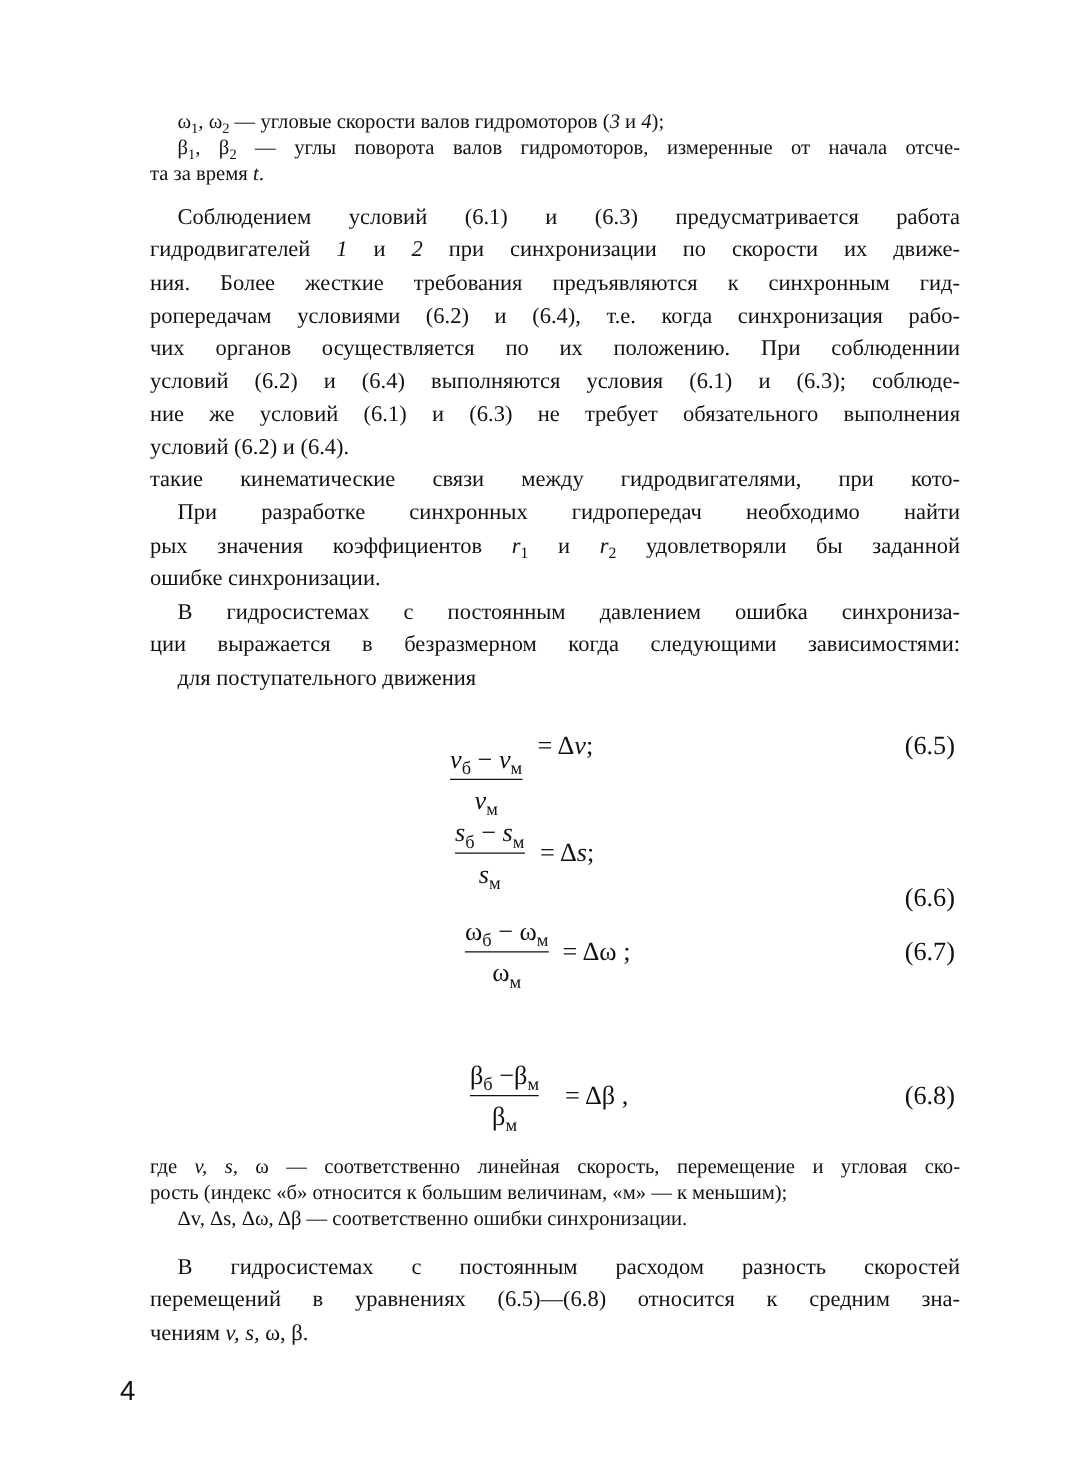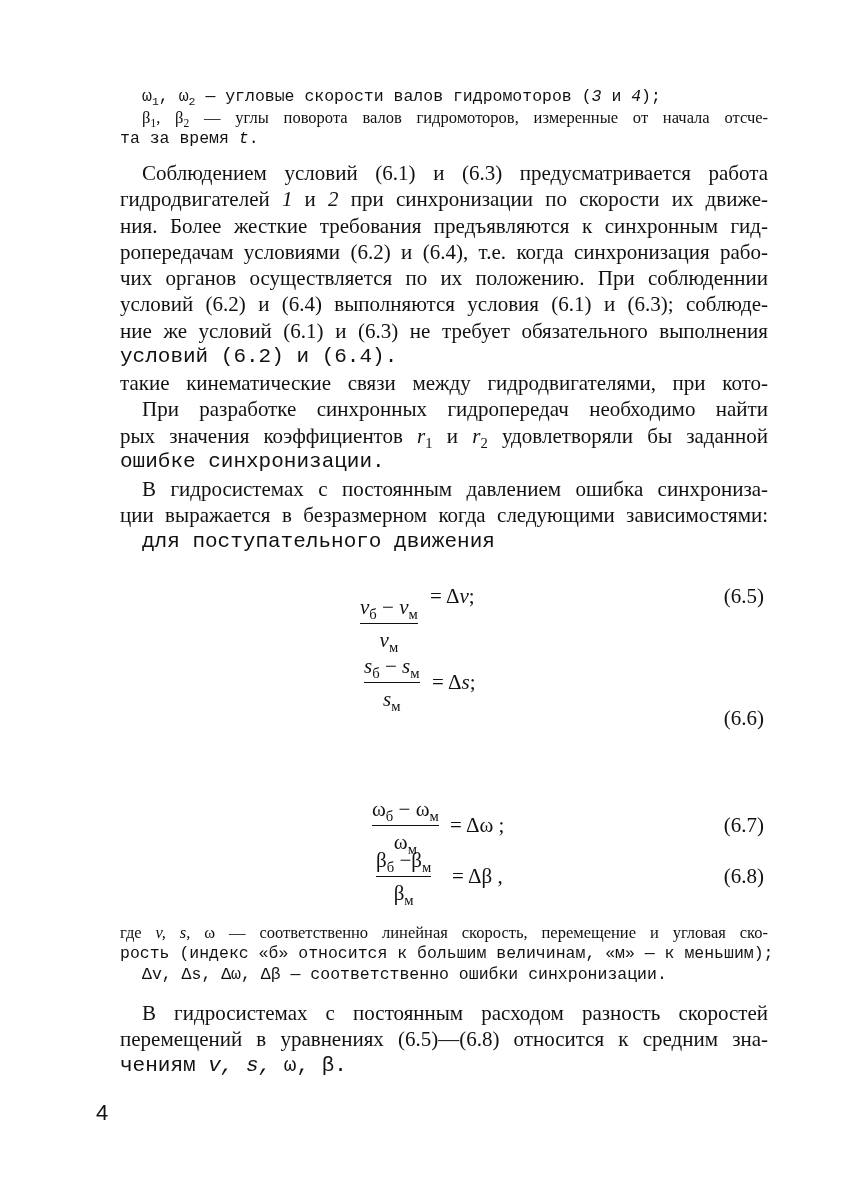--- a/index.html
+++ b/index.html
@@ -8,7 +8,7 @@
   .small { position: absolute; left: 120px; width: 648px; font-size: 16.5px; line-height: 21px; }
   .body { position: absolute; left: 120px; width: 648px; font-size: 21px; line-height: 26.3px; }
   .line { display: block; white-space: nowrap; text-align: justify; text-align-last: justify; }
-  .line.last { text-align-last: left; font-family: Liberation Mono, monospace; }
+  .line.last { text-align-last: left; }
   .indent { padding-left: 22px; }
   .noindent { padding-left: 0; }
   i, .it { font-style: italic; }

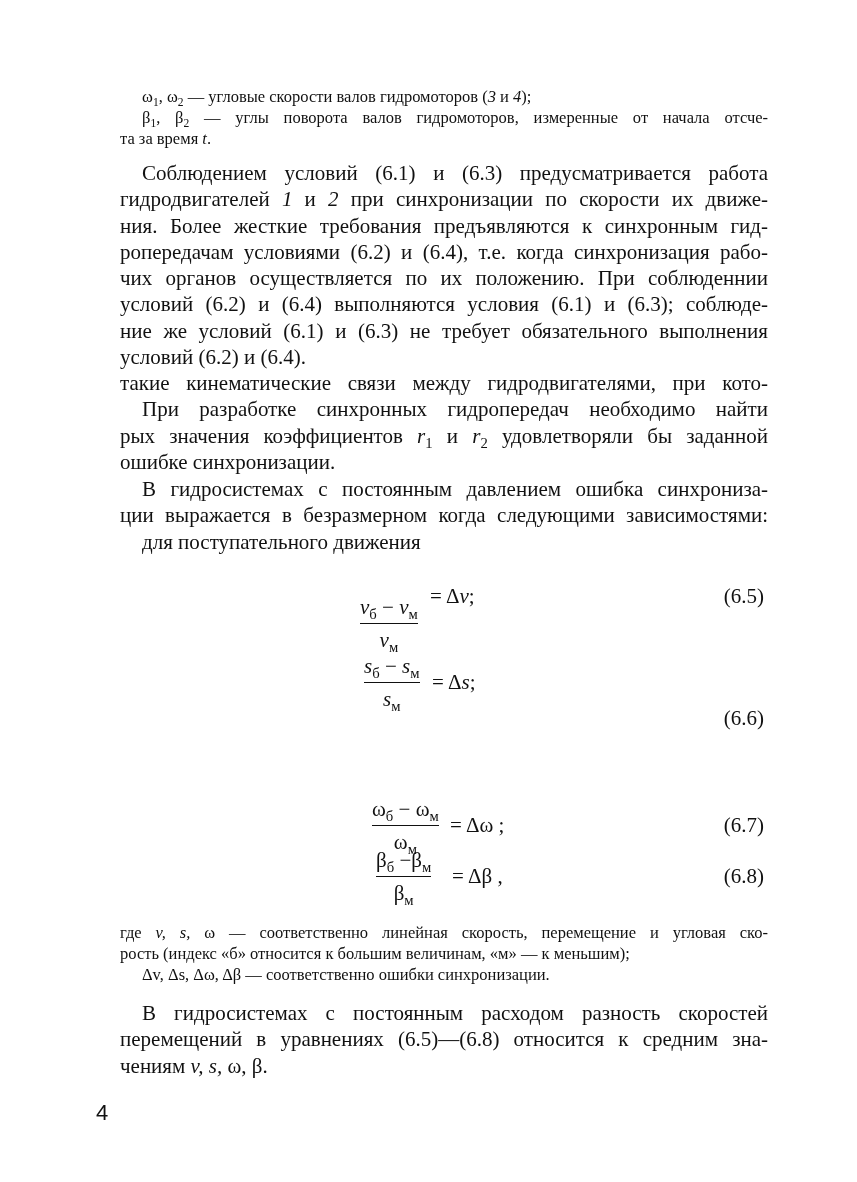--- a/index.html
+++ b/index.html
@@ -6,7 +6,7 @@
   body { width: 857px; height: 1182px; position: relative; overflow: hidden; color: #111; font-family: "Liberation Serif", "DejaVu Serif", serif; }
   .page { position: absolute; left: 0; top: 0; width: 857px; height: 1182px; }
   .small { position: absolute; left: 120px; width: 648px; font-size: 16.5px; line-height: 21px; }
-  .body { position: absolute; left: 120px; width: 648px; font-size: 21px; line-height: 26.3px; }
+  .body { position: absolute; left: 120px; width: 648px; font-size: 18px; line-height: 26.3px; }
   .line { display: block; white-space: nowrap; text-align: justify; text-align-last: justify; }
   .line.last { text-align-last: left; }
   .indent { padding-left: 22px; }

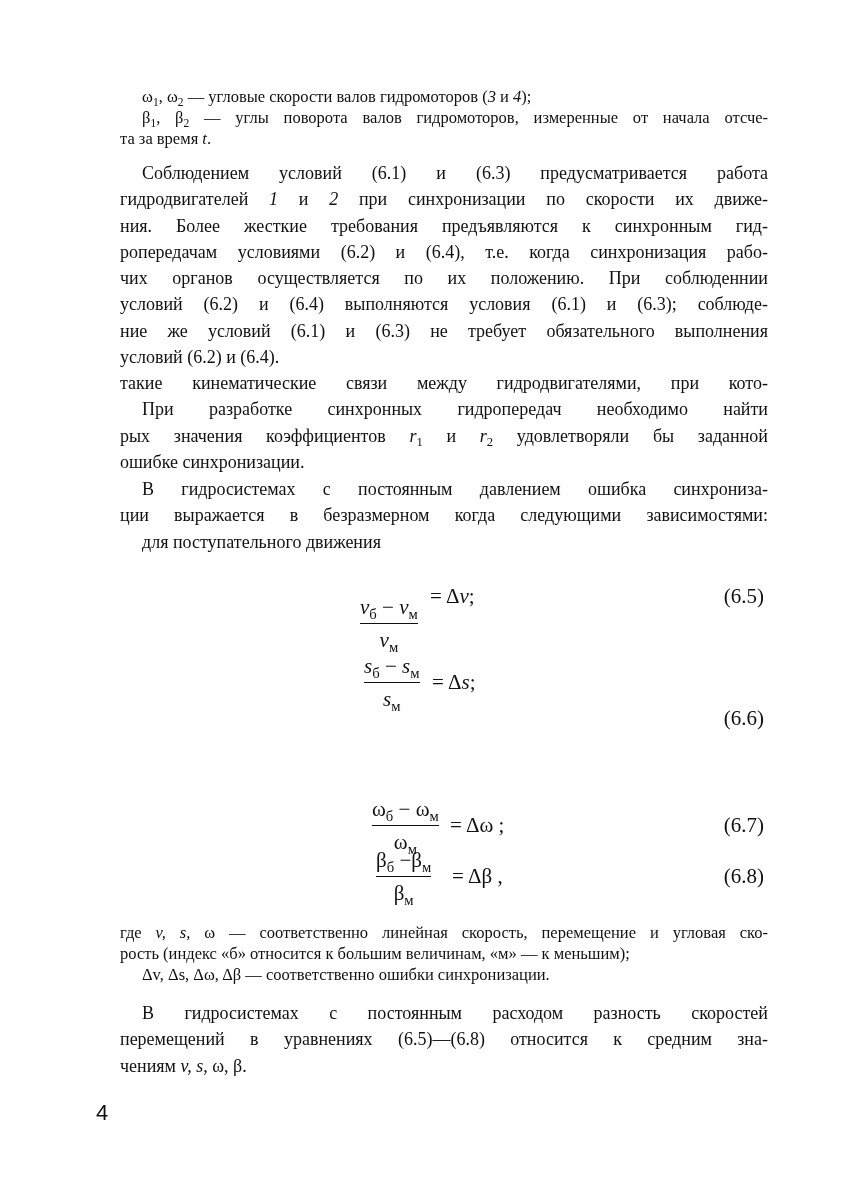--- a/index.html
+++ b/index.html
@@ -77,7 +77,7 @@
   </div>
 
 
-  <div class="eq" style="top:797px;">
+  <div class="eq" style="top:733px;">
     <span class="frac" style="left:252px;">
       <span class="num"><span>ω</span><sub>б</sub><span> − </span><span>ω</span><sub>м</sub></span>
       <span class="bar"></span>

